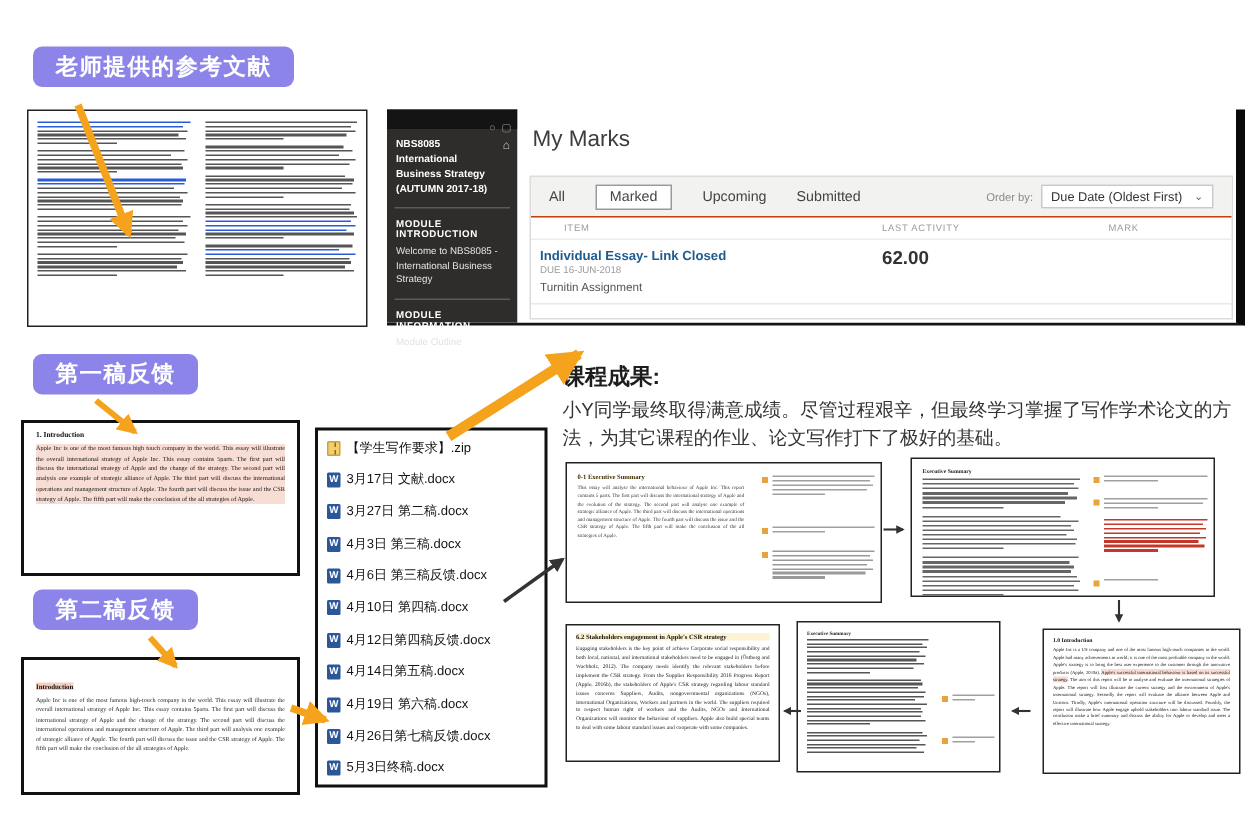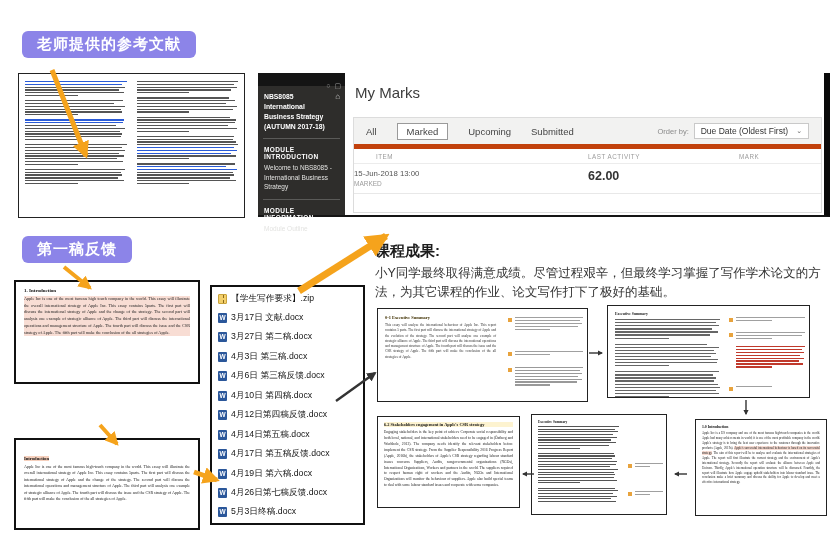--- a/index.html
+++ b/index.html
@@ -30,7 +30,7 @@
   #lms-main{flex:1;position:relative;background:#fff;}
   #mymarks{position:absolute;left:10px;top:11px;font-size:15px;color:#3d3d3d;}
   #panel{position:absolute;left:8px;top:44px;right:2px;bottom:2px;border:1px solid #dcdcdc;background:#fff;}
-  #toolbar{height:26px;background:#f2f2f1;border-bottom:5px solid #c2410c;display:flex;
+  #toolbar{height:26px;background:#f2f2f1;border-bottom:1px solid #c2410c;display:flex;
            align-items:center;padding:0 12px;gap:20px;}
   .tab{font-size:9.5px;color:#444;cursor:pointer;}
   .tab.sel{background:#fff;border:1px solid #9a9a9a;padding:2px 9px;}

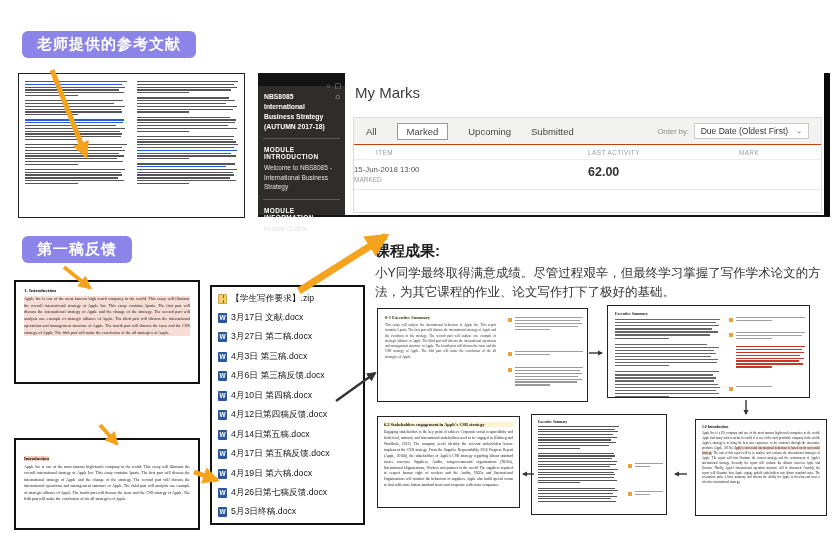--- a/index.html
+++ b/index.html
@@ -223,6 +223,11 @@
           <span>MARK</span>
         </div>
         <div id="trow" class="lgrid">
+          <div class="c1">
+            <div id="item-link">Individual Essay- Link Closed</div>
+            <div id="item-due">DUE 16-JUN-2018</div>
+            <div id="item-type">Turnitin Assignment</div>
+          </div>
           <div>
             <div id="act-date">15-Jun-2018 13:00</div>
             <div id="act-status">MARKED</div>

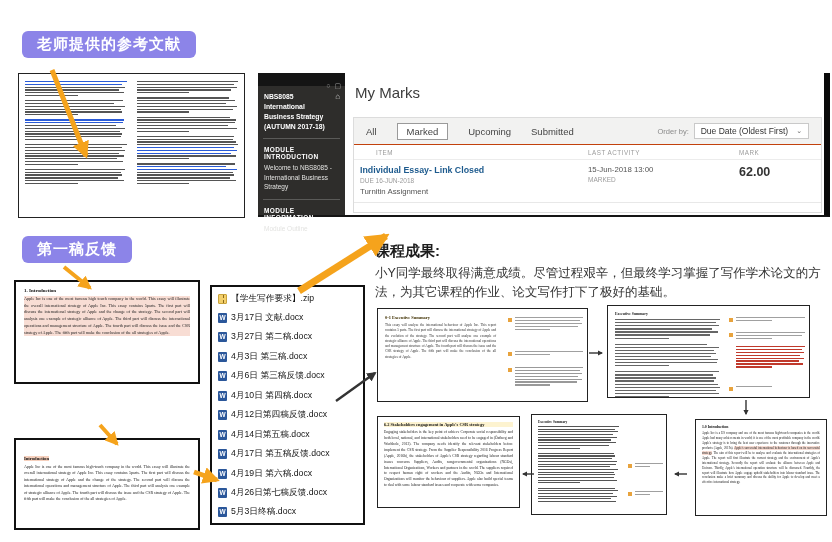--- a/index.html
+++ b/index.html
@@ -228,10 +228,6 @@
             <div id="item-due">DUE 16-JUN-2018</div>
             <div id="item-type">Turnitin Assignment</div>
           </div>
-          <div>
-            <div id="act-date">15-Jun-2018 13:00</div>
-            <div id="act-status">MARKED</div>
-          </div>
           <div id="mark-val">62.00</div>
         </div>
       </div>

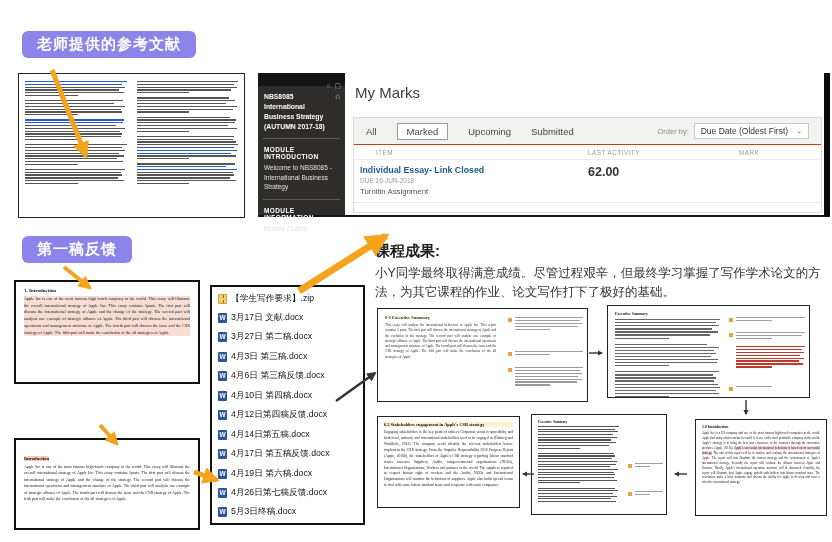--- a/index.html
+++ b/index.html
@@ -105,6 +105,7 @@
 
   <div class="plabel" style="left:22px;top:236px;">第一稿反馈</div>
   <div class="plabel" style="left:22px;top:31px;">老师提供的参考文献</div>
+  <div class="plabel" style="left:22px;top:393px;">第二稿反馈</div>
 
   <div class="docbox" id="refdoc">
     <div class="refcol" id="refcol1">

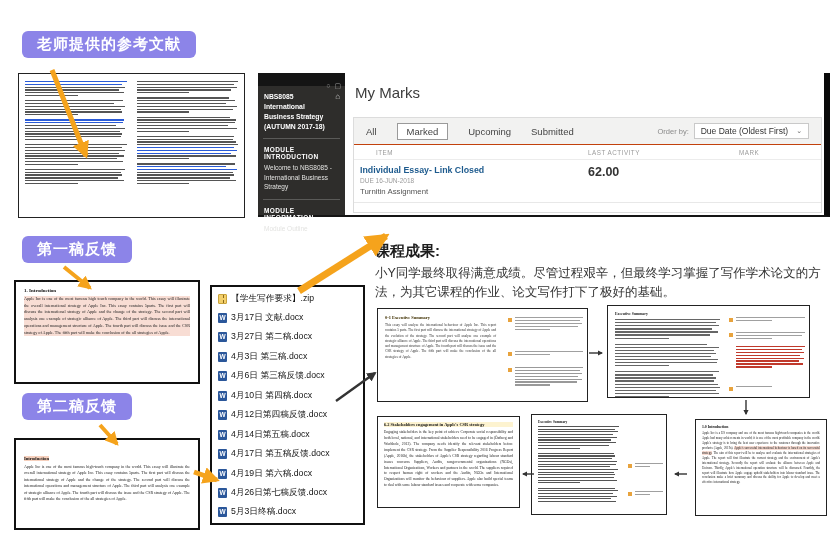--- a/index.html
+++ b/index.html
@@ -280,10 +280,6 @@
       </div>
       <div class="frow">
         <span class="ic ic-docx"></span>
-        <span class="fname">4月17日 第五稿反馈.docx</span>
-      </div>
-      <div class="frow">
-        <span class="ic ic-docx"></span>
         <span class="fname">4月19日 第六稿.docx</span>
       </div>
       <div class="frow">

